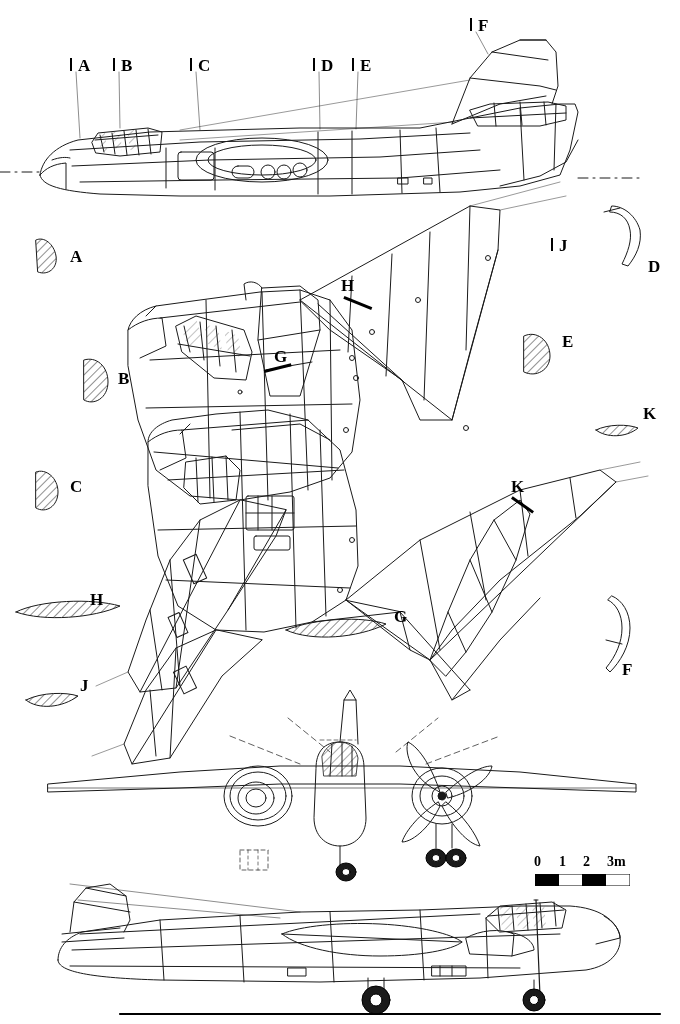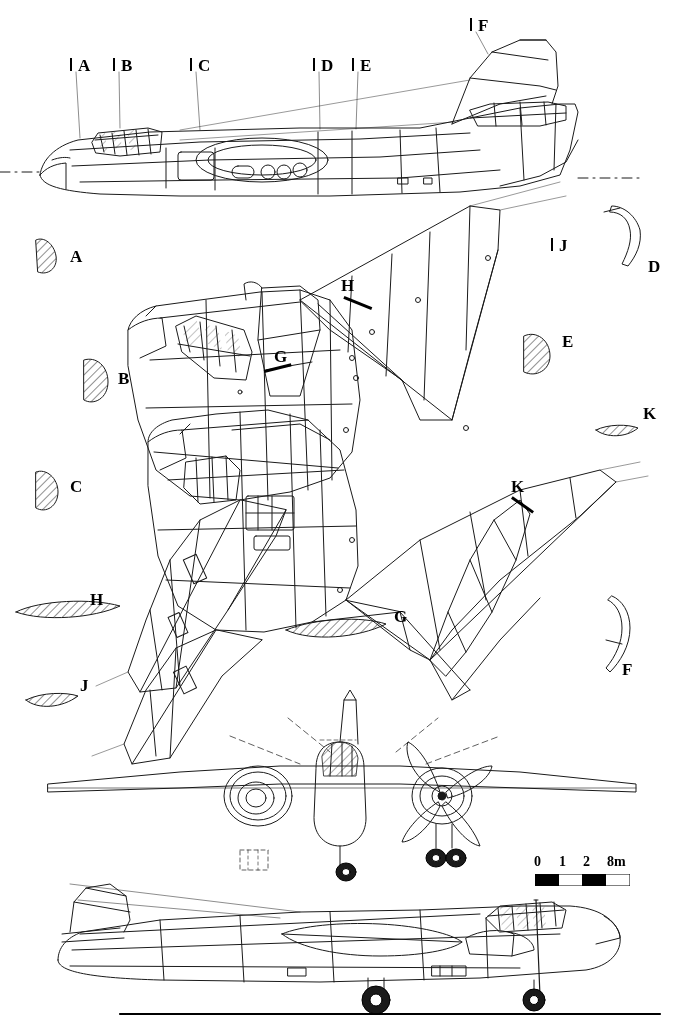--- a/index.html
+++ b/index.html
@@ -423,7 +423,7 @@
   <div class="sb-num" style="left:534px;top:854px;">0</div>
   <div class="sb-num" style="left:559px;top:854px;">1</div>
   <div class="sb-num" style="left:583px;top:854px;">2</div>
-  <div class="sb-num" style="left:607px;top:854px;">8m</div>
+  <div class="sb-num" style="left:607px;top:854px;">3m</div>
 
 </div>
 

